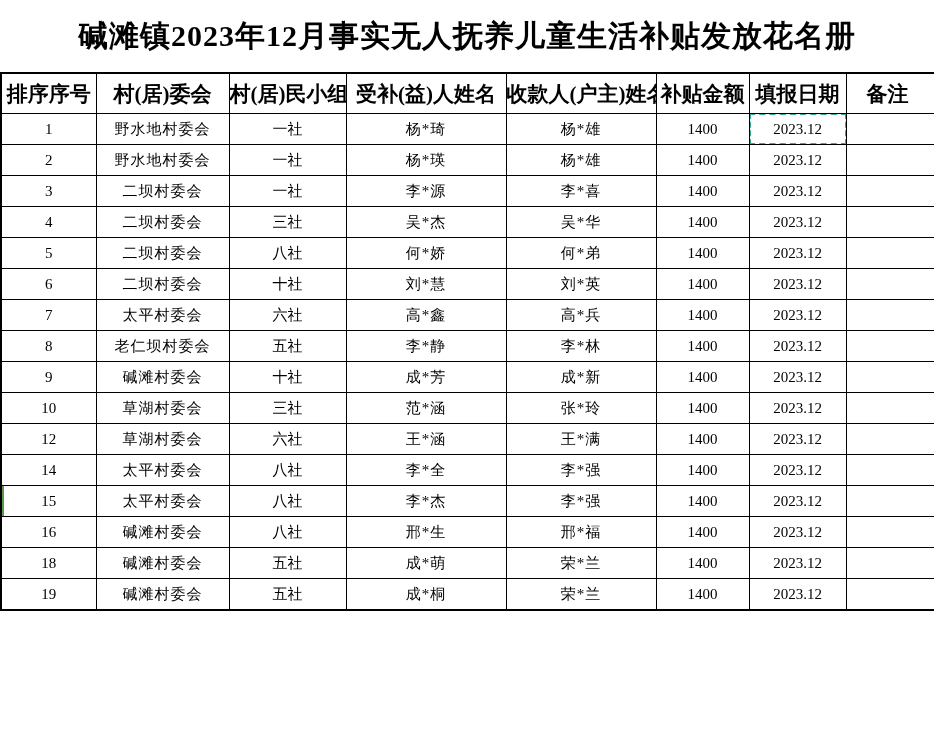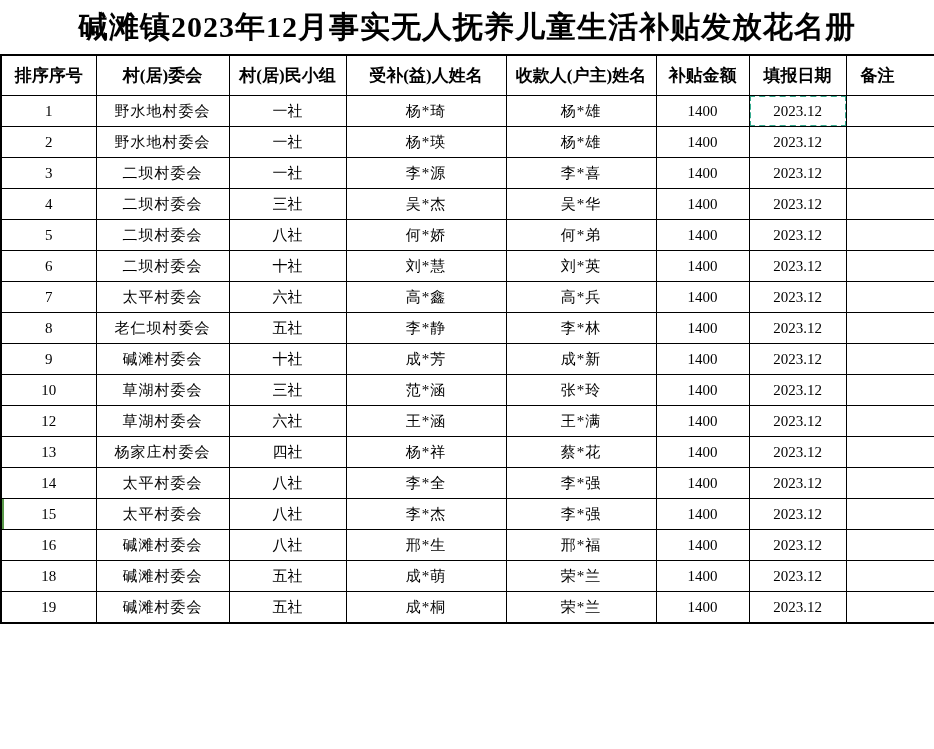--- a/index.html
+++ b/index.html
@@ -12,7 +12,7 @@
     color: #000;
   }
   .title-bar {
-    height: 54px;
+    height: 72px;
     display: flex;
     align-items: center;
     justify-content: center;

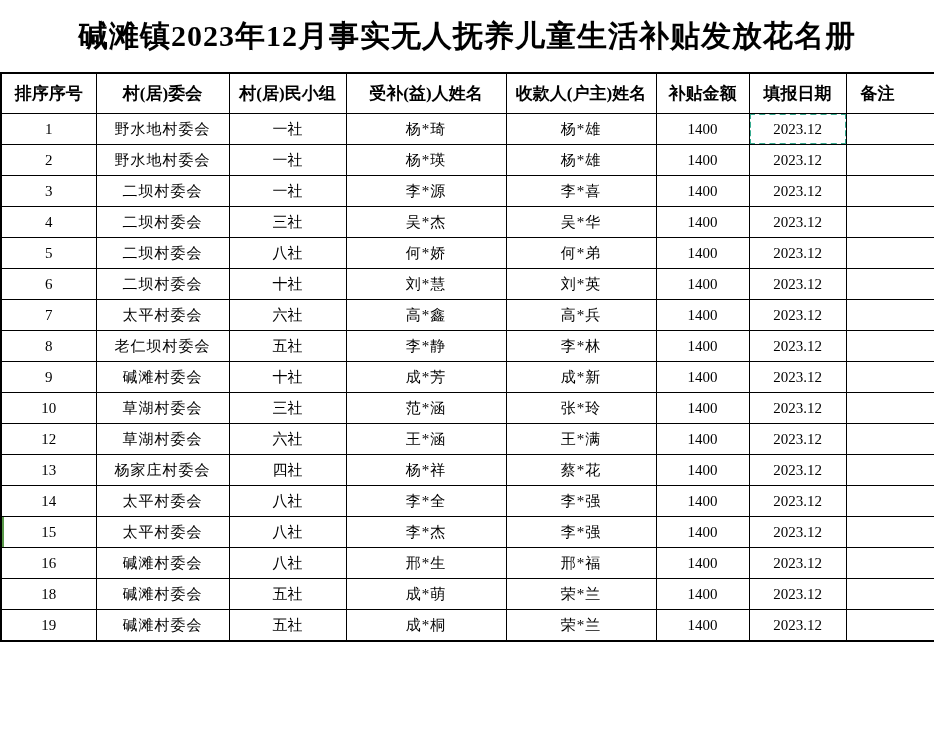--- a/index.html
+++ b/index.html
@@ -39,7 +39,7 @@
   }
   th {
     height: 39px;
-    font-size: 17px;
+    font-size: 21px;
     font-weight: bold;
   }
   th.remark-col { text-align: left; padding-left: 14px; }

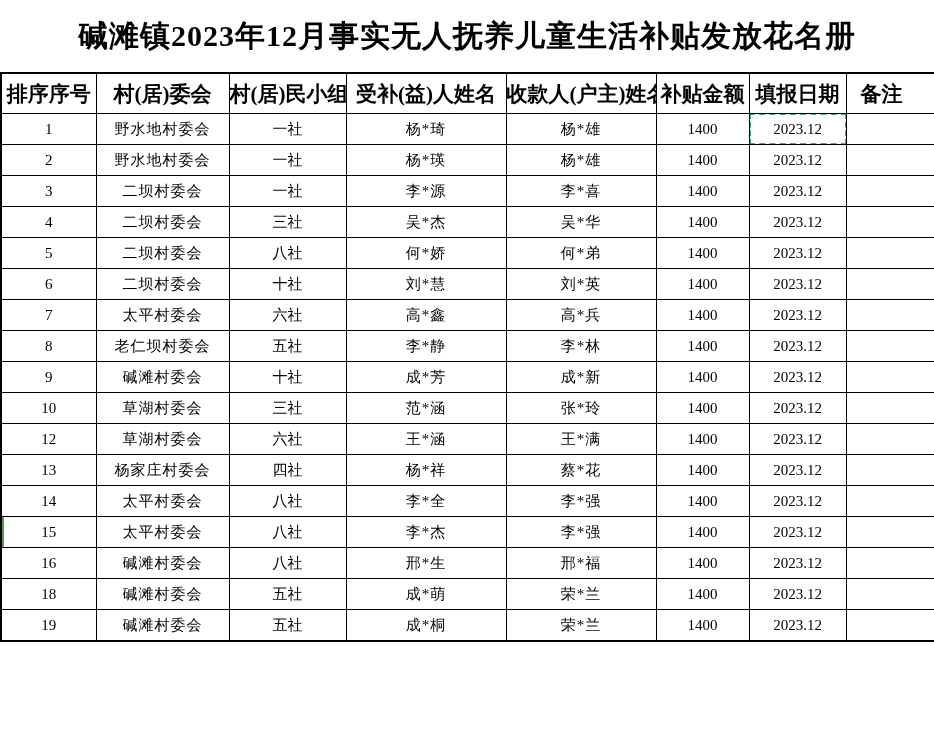--- a/index.html
+++ b/index.html
@@ -42,7 +42,7 @@
     font-size: 21px;
     font-weight: bold;
   }
-  th.remark-col { text-align: left; padding-left: 14px; }
+  th.remark-col { text-align: left; padding-left: 20px; }
   td {
     height: 30px;
     font-size: 15px;

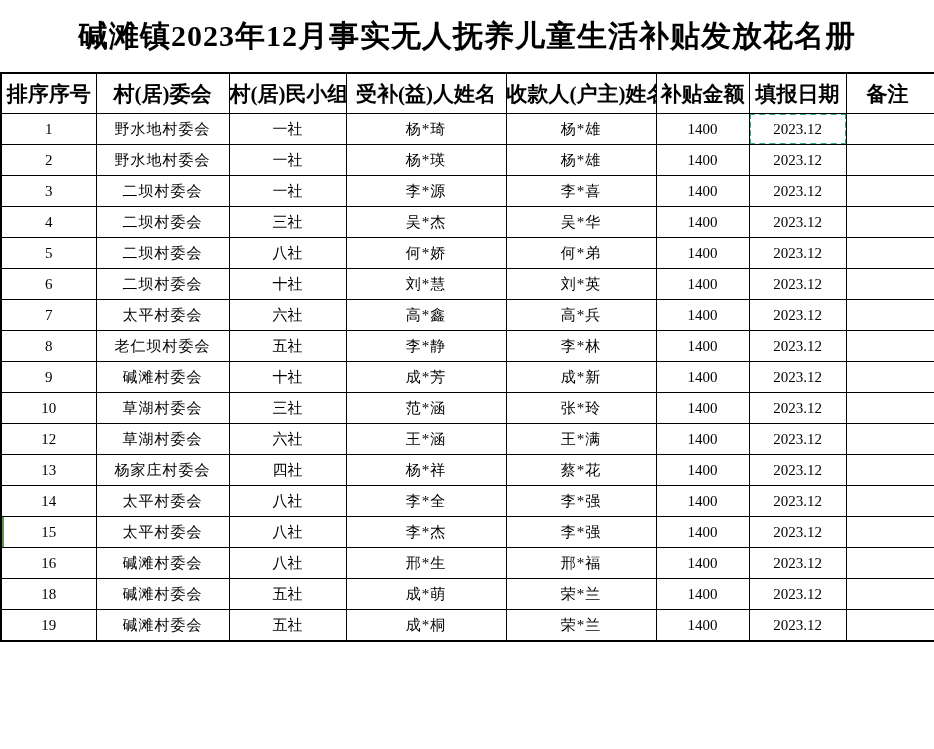--- a/index.html
+++ b/index.html
@@ -202,16 +202,6 @@
           <td class="cell-remark"></td>
         </tr>
         <tr>
-          <td class="cell-index">13</td>
-          <td class="cell-committee">杨家庄村委会</td>
-          <td class="cell-group">四社</td>
-          <td class="cell-beneficiary">杨*祥</td>
-          <td class="cell-payee">蔡*花</td>
-          <td class="cell-amount">1400</td>
-          <td class="cell-date">2023.12</td>
-          <td class="cell-remark"></td>
-        </tr>
-        <tr>
           <td class="cell-index">14</td>
           <td class="cell-committee">太平村委会</td>
           <td class="cell-group">八社</td>

